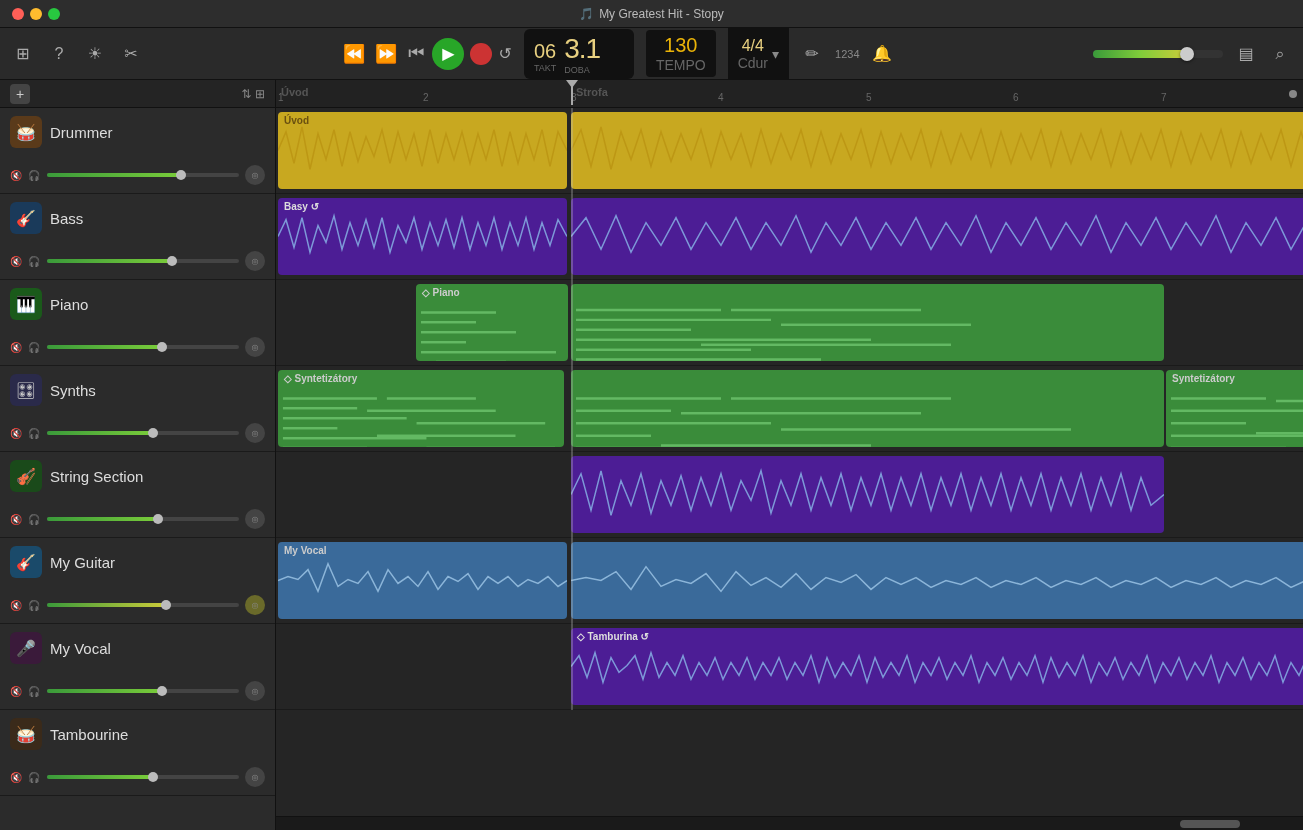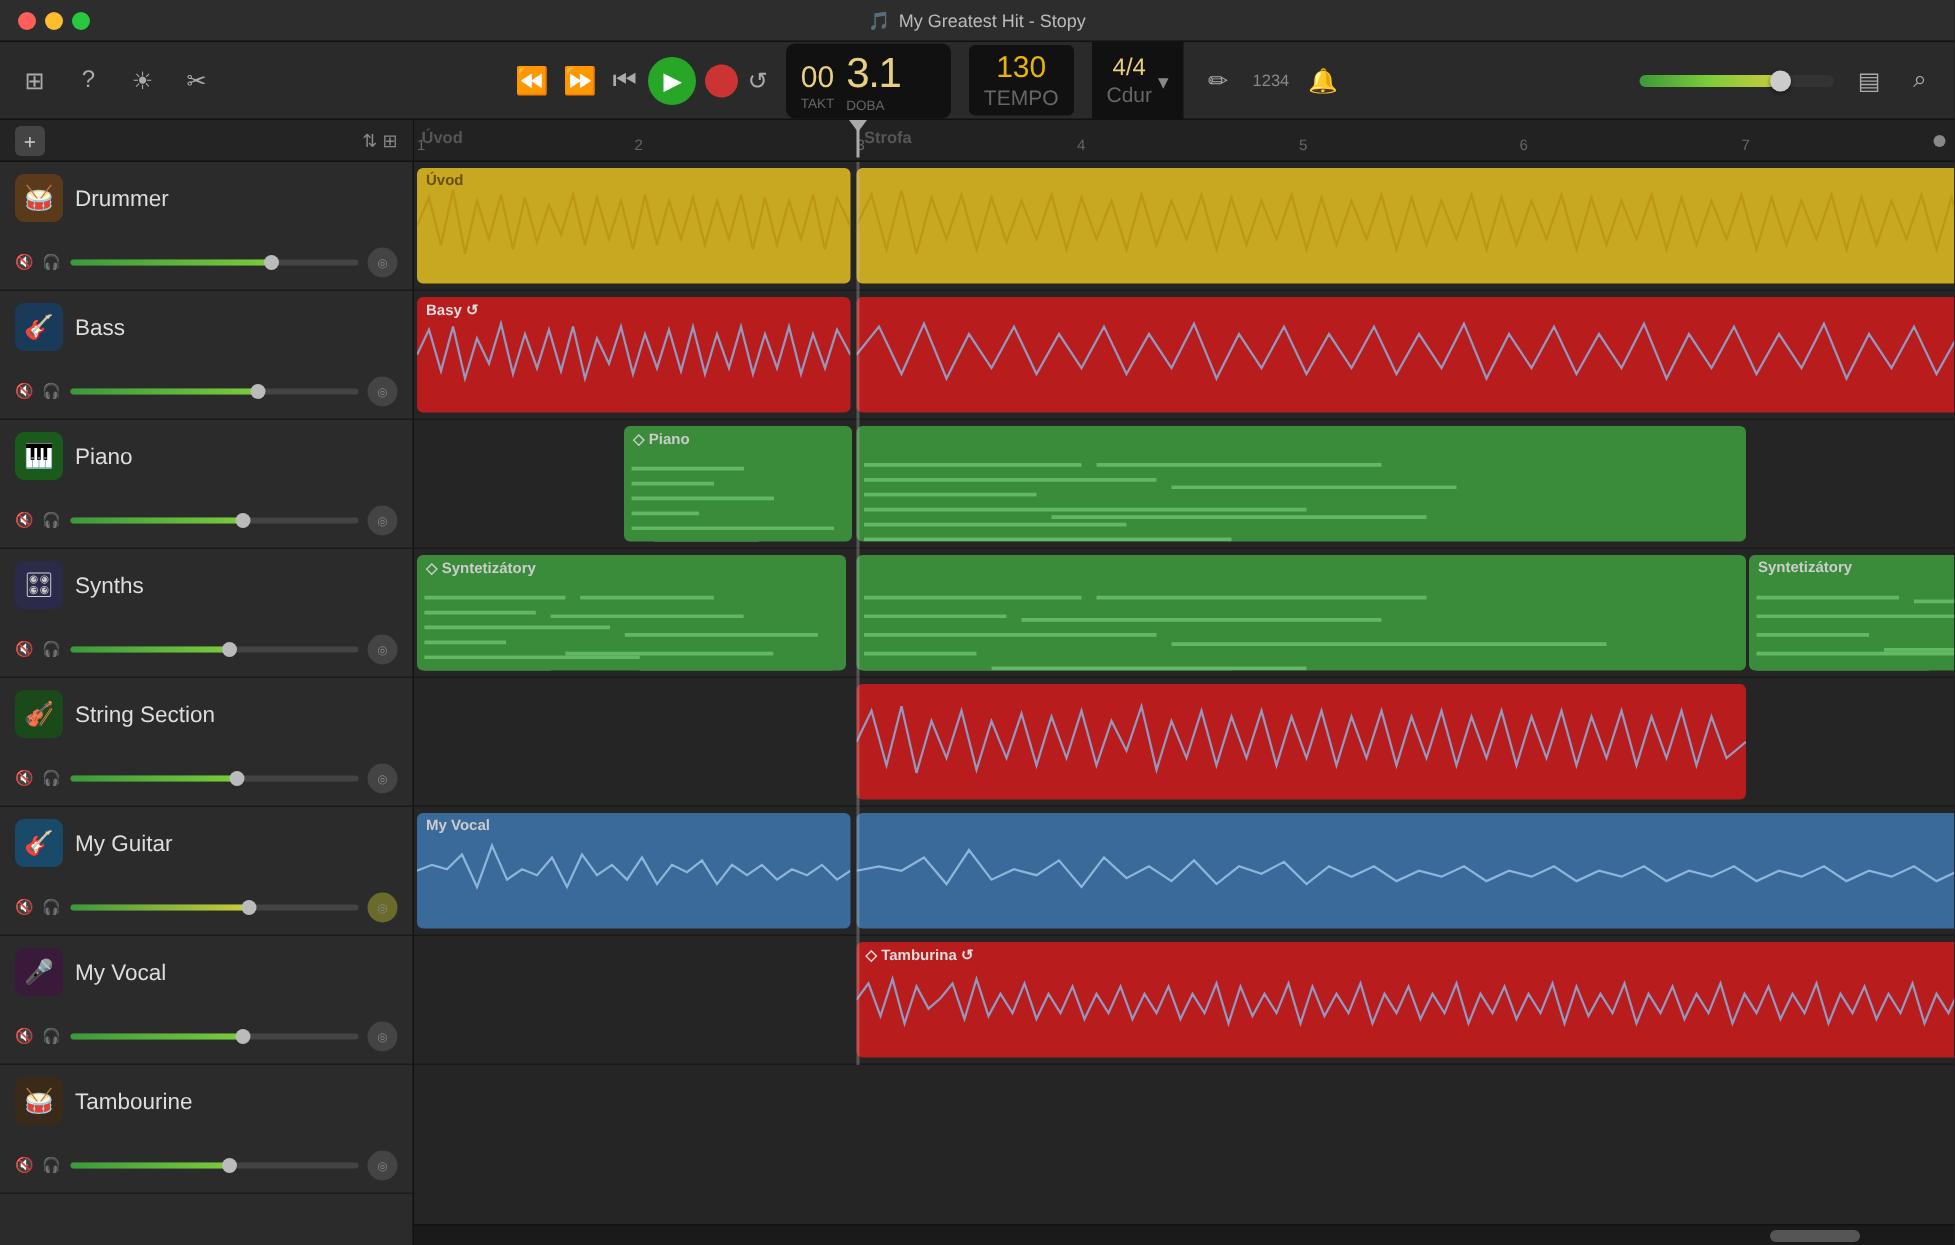--- a/index.html
+++ b/index.html
@@ -350,7 +350,7 @@
 
     <div class="position-display">
       <div>
-        <div style="font-size:20px;color:#e8d080;font-weight:300;">00</div>
+        <div style="font-size:20px;color:#e8d080;font-weight:300;">06</div>
         <div style="font-size:9px;color:#666;">TAKT</div>
       </div>
       <div>

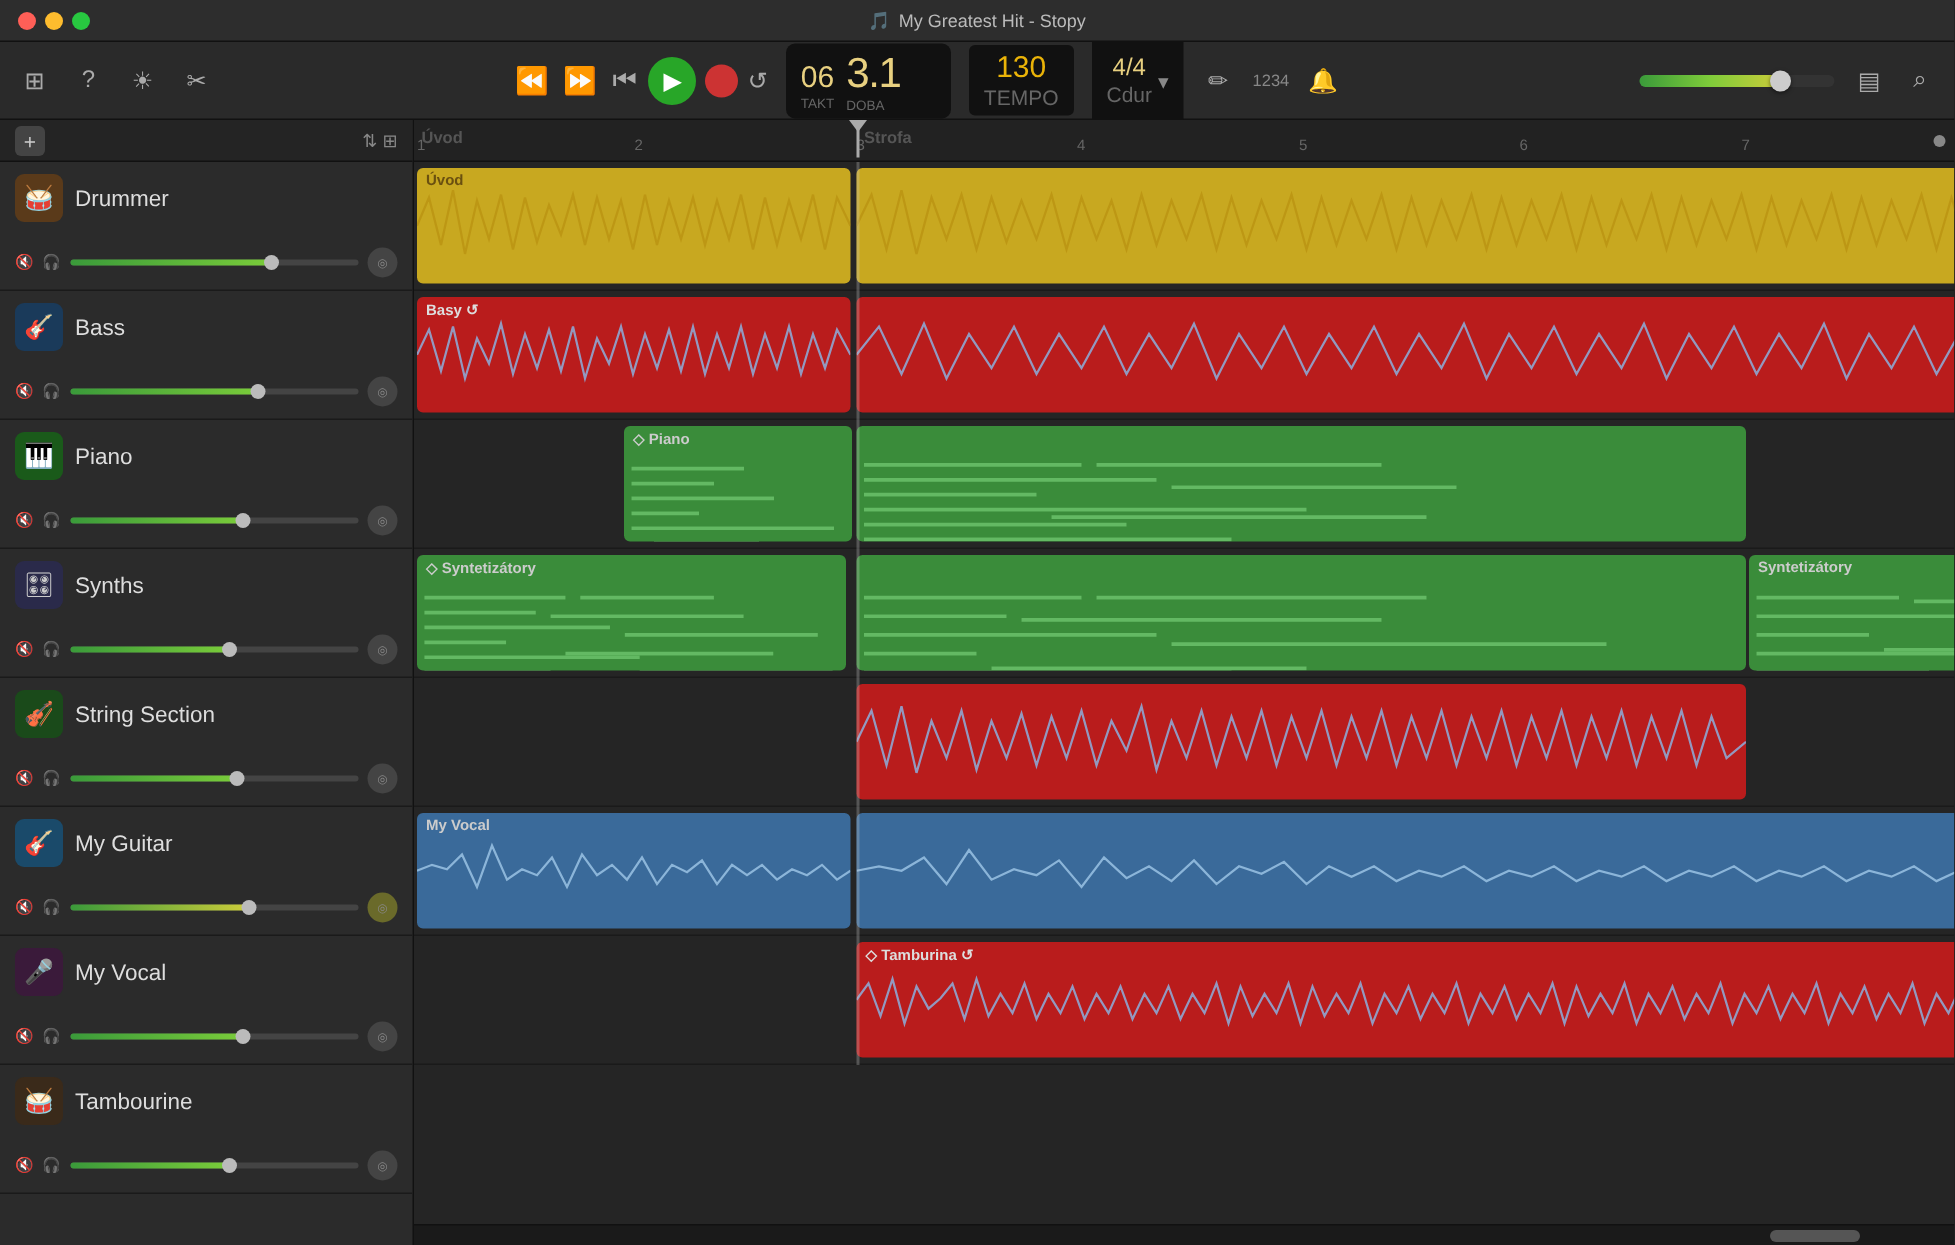--- a/index.html
+++ b/index.html
@@ -276,7 +276,7 @@
 
     
     .region-blue {
-      background: #b91c1c;
+      background: #4c1d95;
       text-align: center;
     }
     .region-blue .region-label { color: #ddd; }

